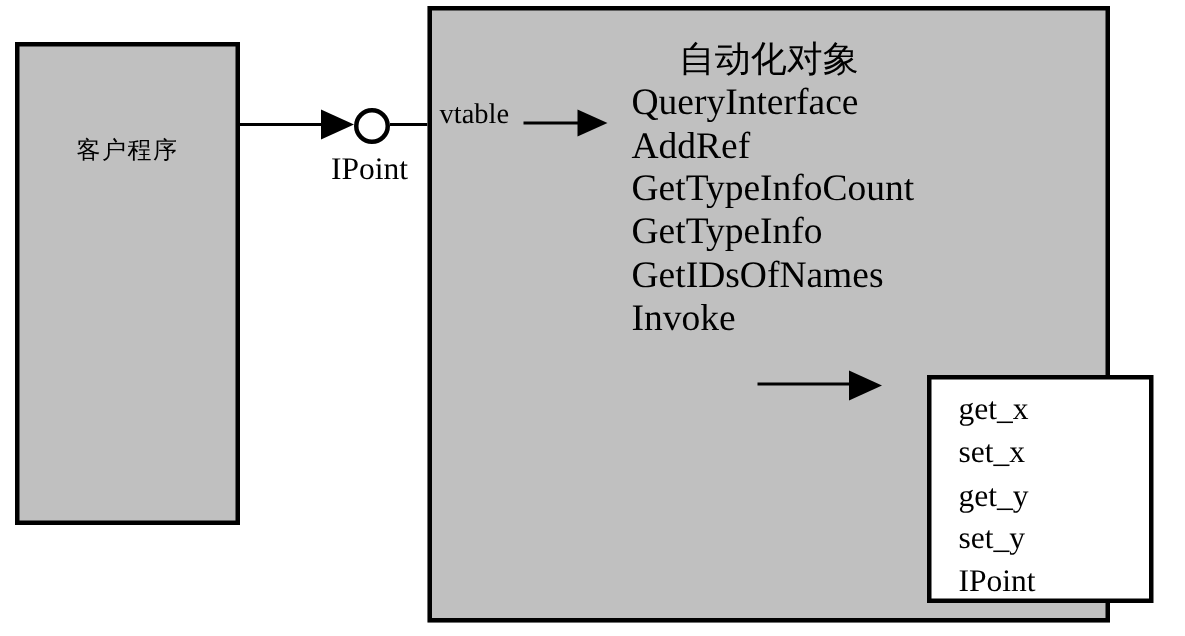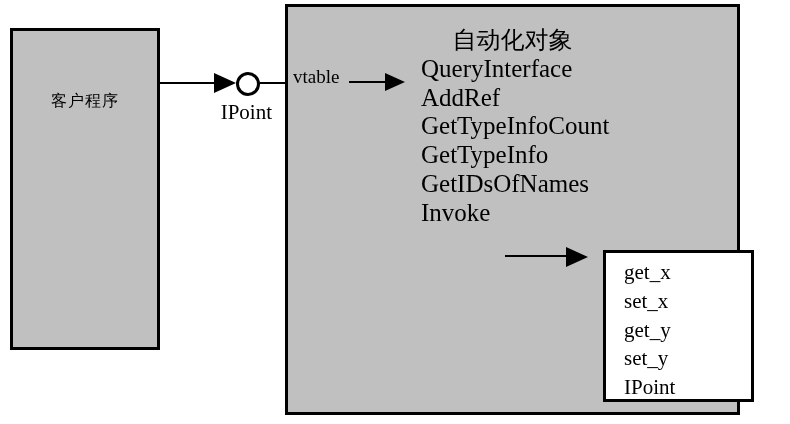--- a/index.html
+++ b/index.html
@@ -26,7 +26,7 @@
   .auto-box    { left: 285px; top: 4px;  width: 455px; height: 411px; }
   .methods-box {
     position: absolute;
-    left: 603px; top: 250px; width: 151px; height: 152px;
+    left: 618px; top: 250px; width: 151px; height: 152px;
     background: #ffffff;
     border: 3px solid #000000;
   }

